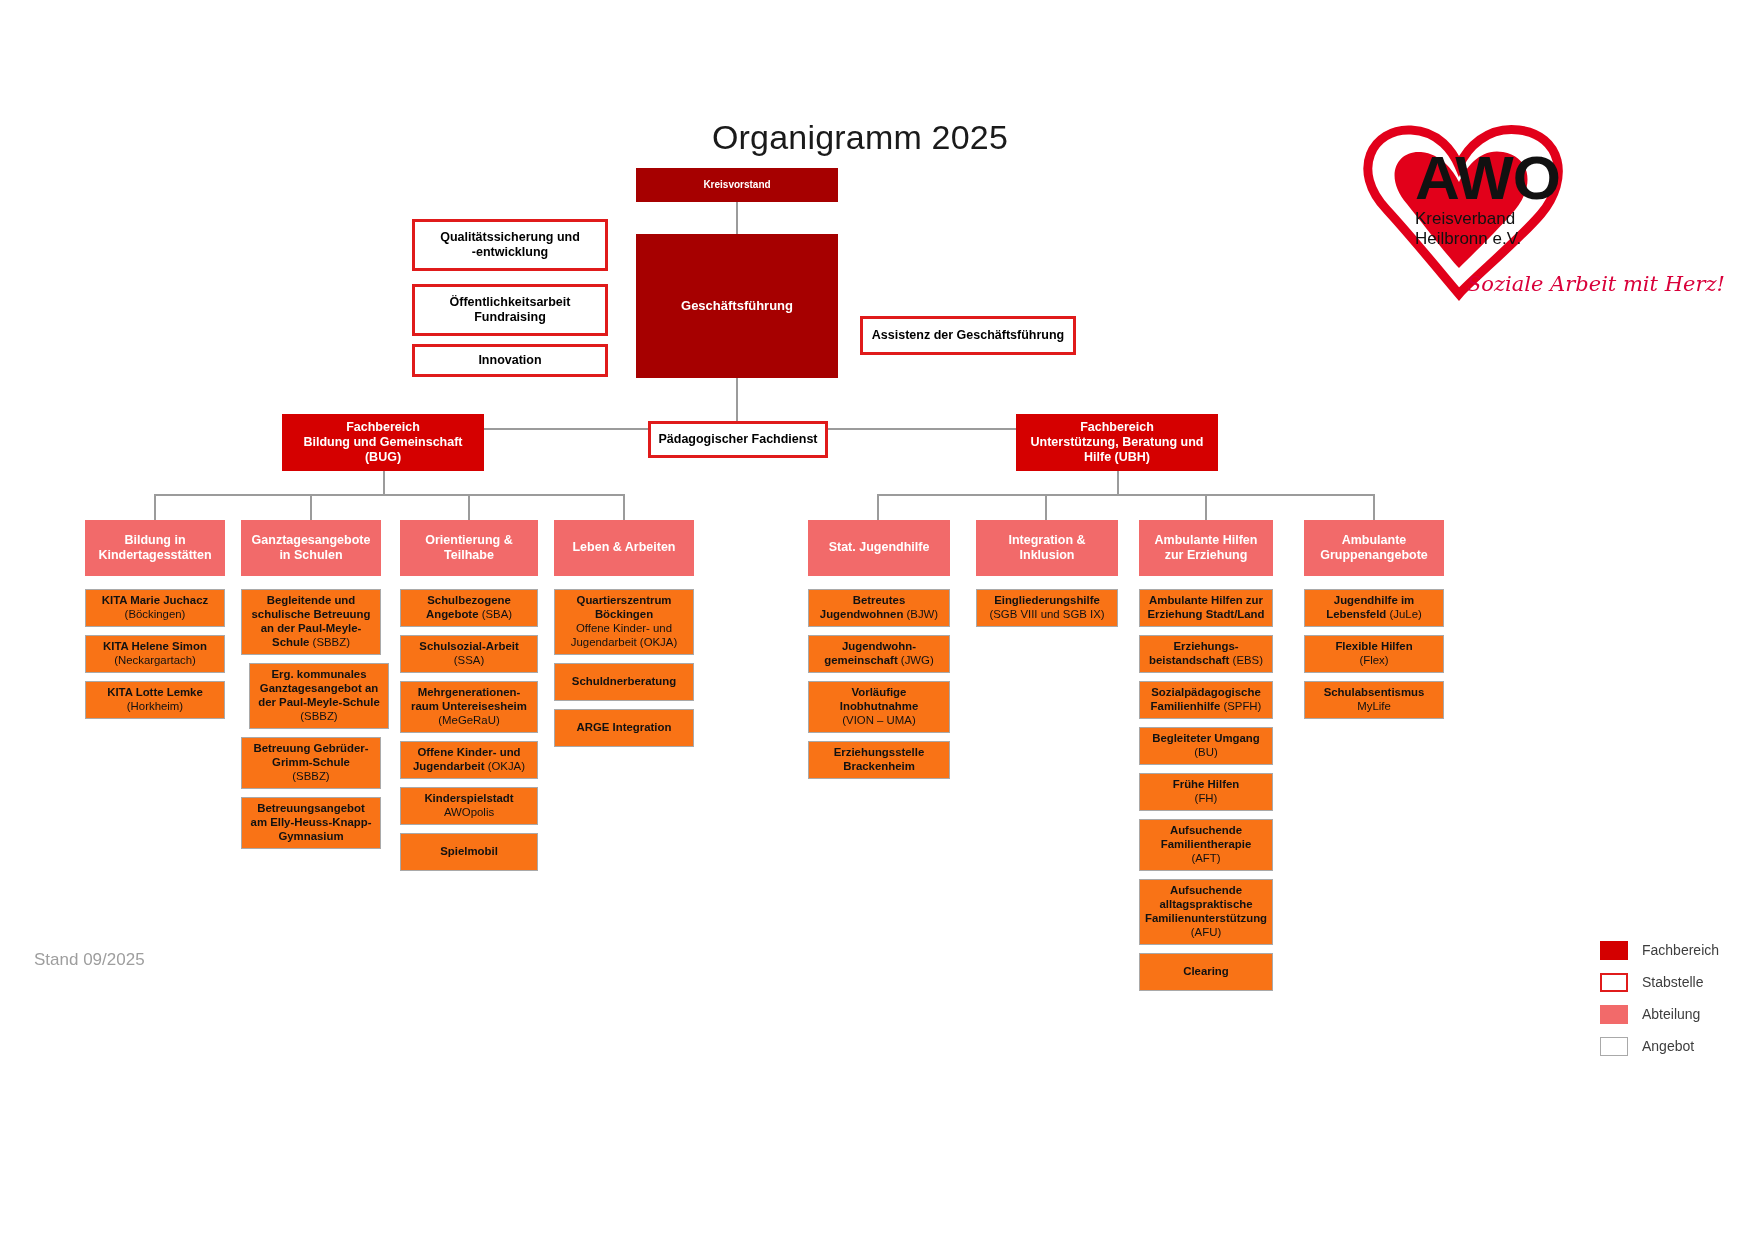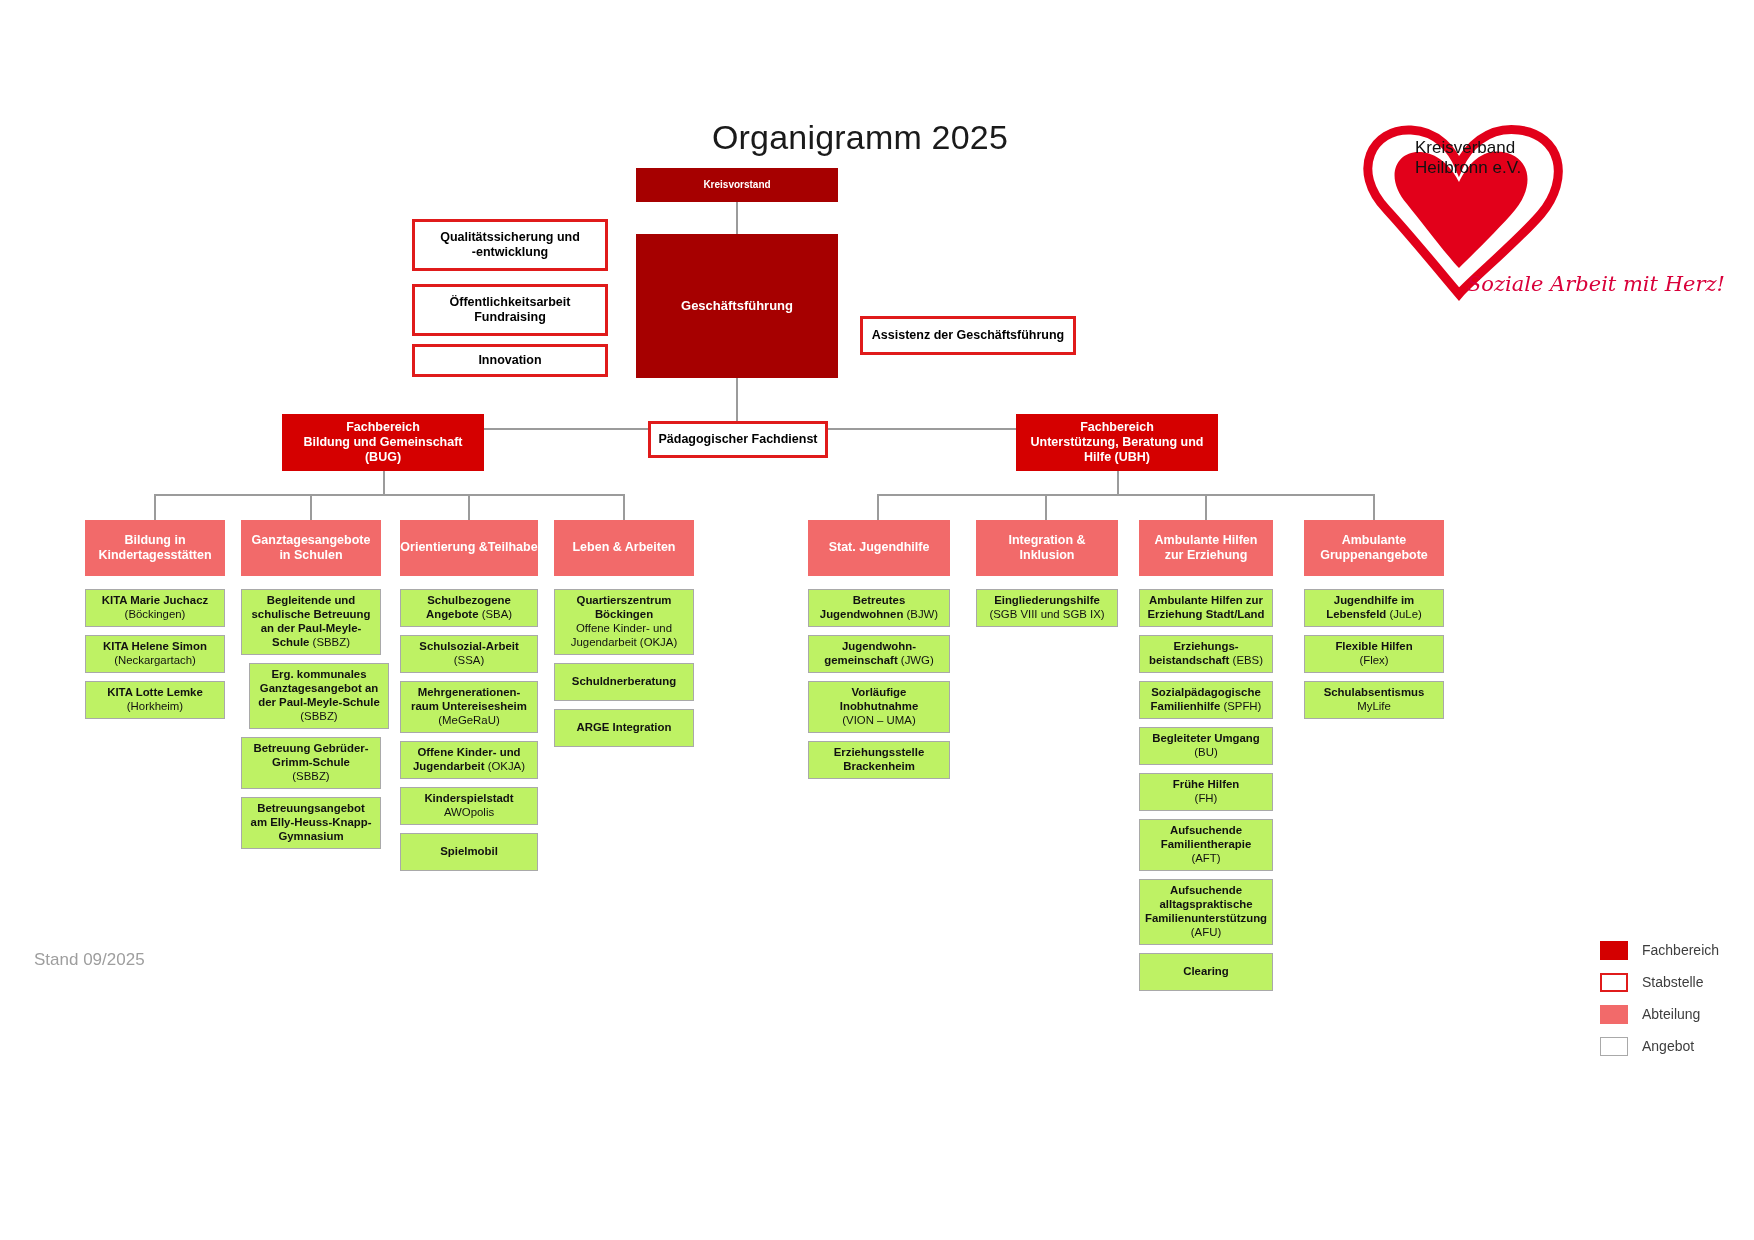--- a/index.html
+++ b/index.html
@@ -71,6 +71,7 @@
       <path d="M52,86 C28,58 42,32 66,34 C86,36 98,52 104,64 C112,48 126,30 148,34 C176,39 180,68 160,92 C144,111 114,140 104,150 C94,140 68,106 52,86 Z" fill="#e2001a" stroke="none"></path>
     </svg>
     <div class="abs" style="left:60px;top:24px;width:300px;">
+      <div style="font-size:62px;font-weight:bold;letter-spacing:-1px;color:#111;font-family:'Liberation Sans',sans-serif;">AWO</div>
       <div style="font-size:17px;color:#111;margin-top:-4px;">Kreisverband</div>
       <div style="font-size:17px;color:#111;">Heilbronn e.V.</div>
     </div>

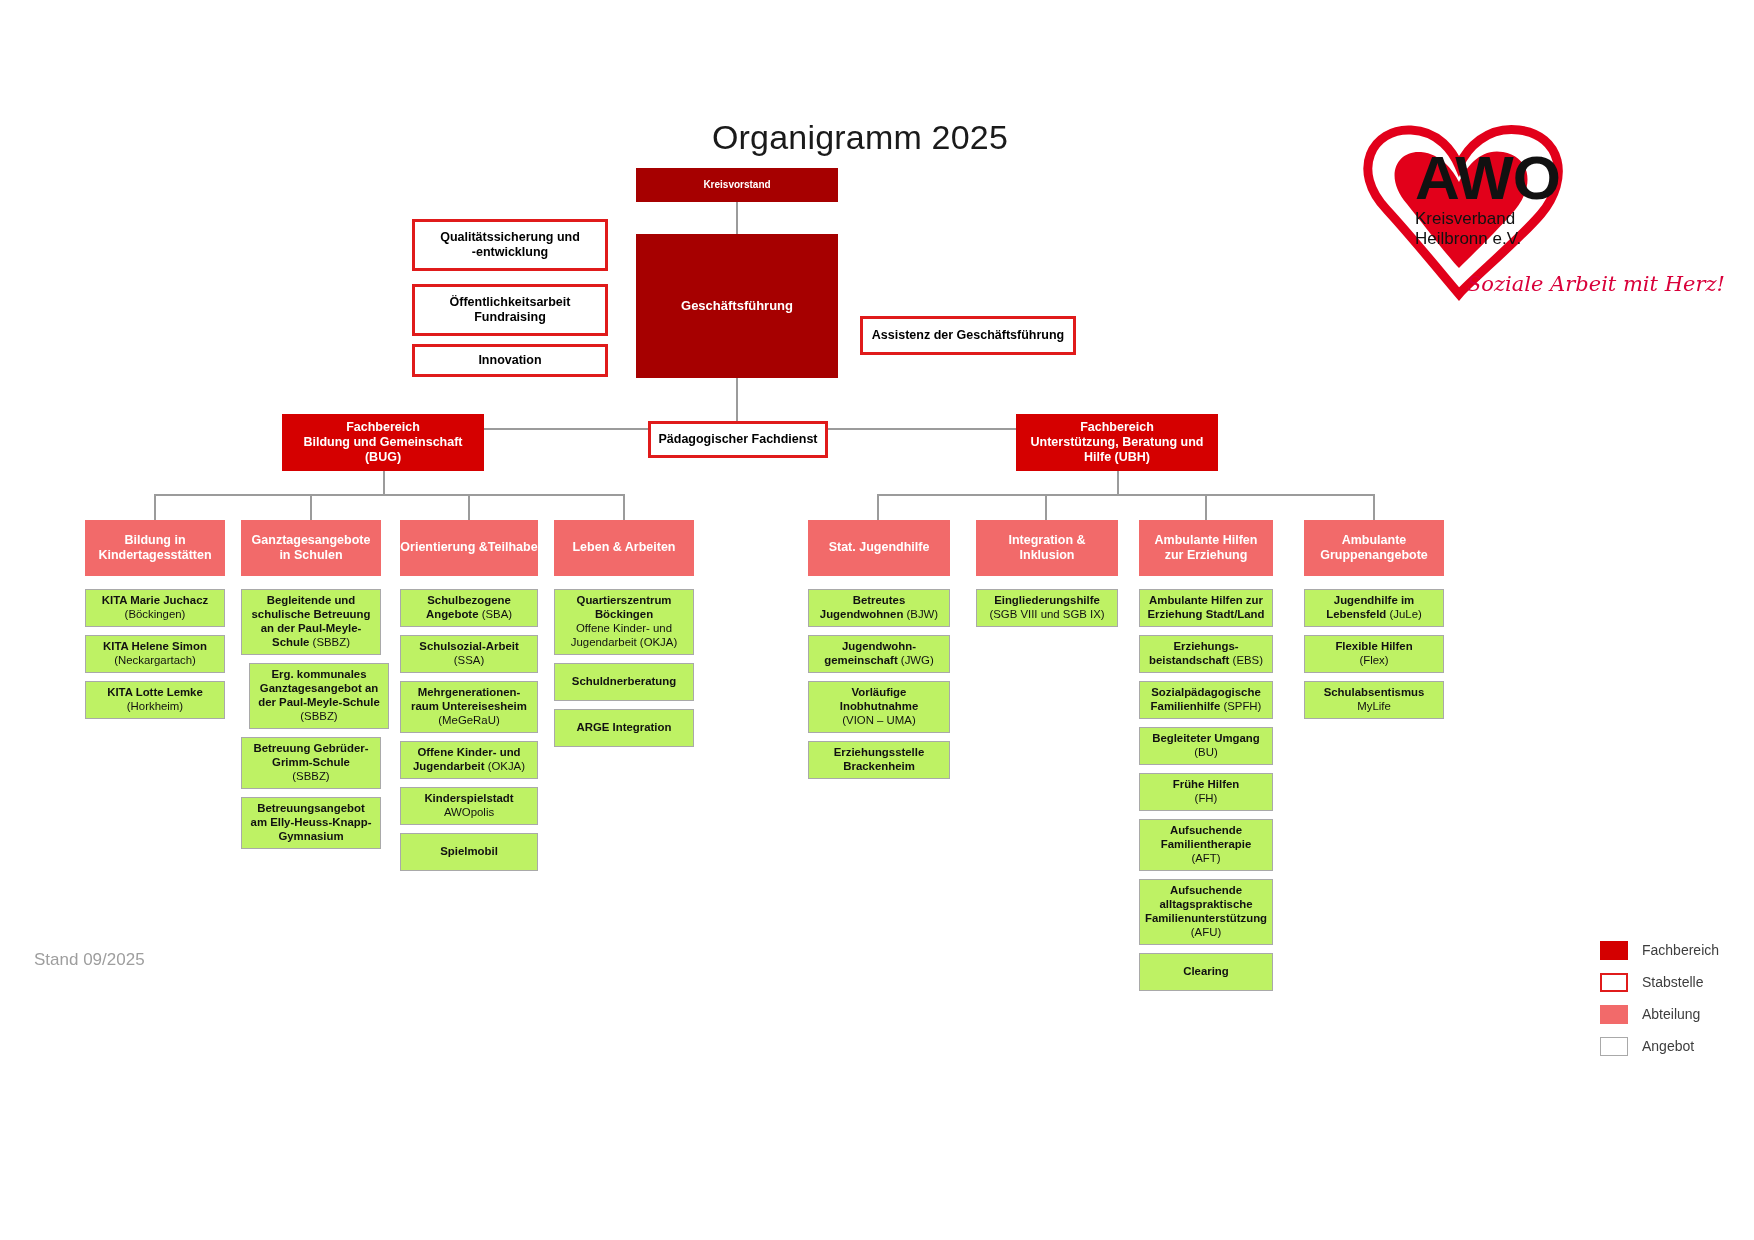--- a/index.html
+++ b/index.html
@@ -161,7 +161,7 @@
       <div class="abs box angebot" style="left: 241px; top: 797px; width: 140px; flex-direction: column; height: 52px;">
         <div><span>Betreuungsangebot am Elly-Heuss-Knapp-Gymnasium</span></div>
       </div>
-      <div class="abs box abteilung-rot" style="left: 400px; top: 520px; width: 138px; height: 56px; flex-direction: row;">
+      <div class="abs box abteilung-rot" style="left: 400px; top: 520px; width: 138px; height: 56px; flex-direction: column;">
         <span>Orientierung &amp;</span>
         <span>Teilhabe</span>
       </div>

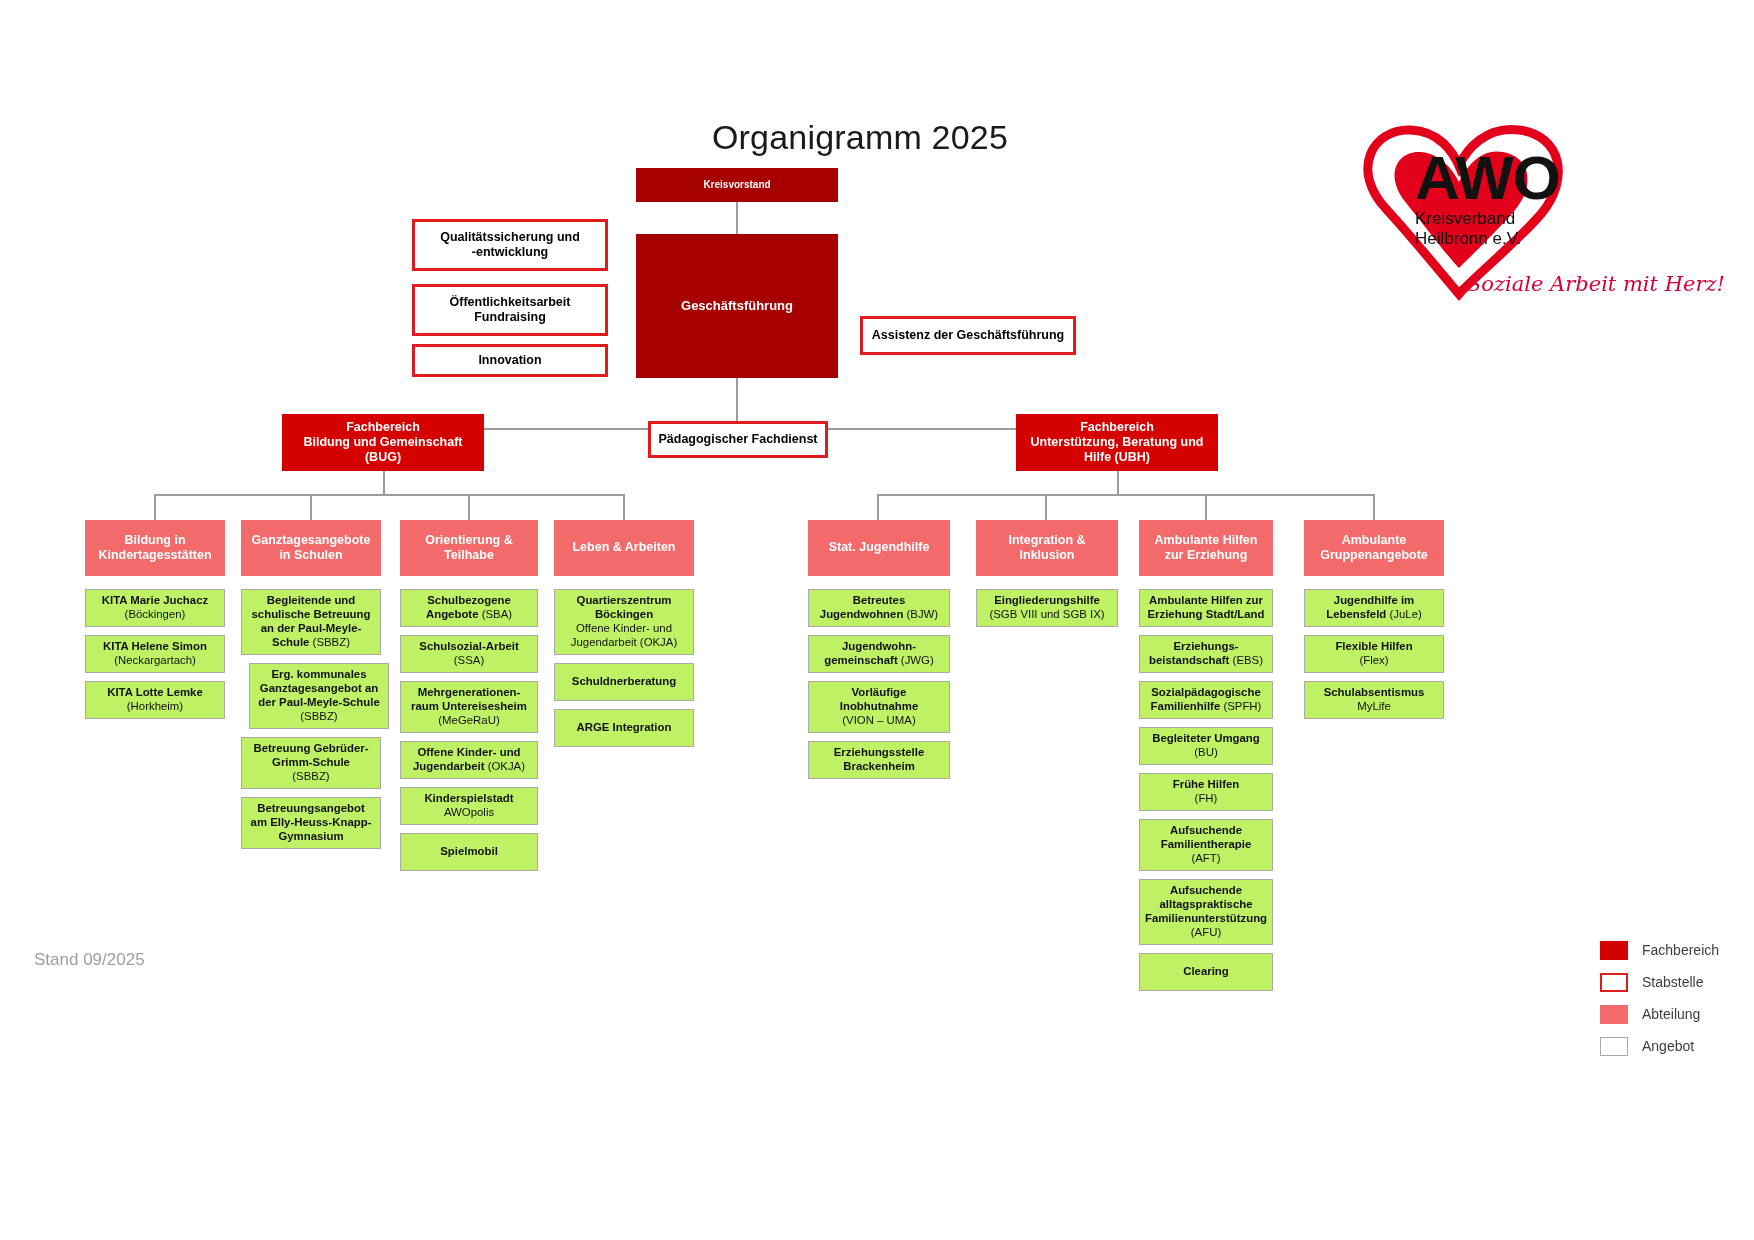--- a/index.html
+++ b/index.html
@@ -29,7 +29,7 @@
   .stabstelle{background:#ffffff;color:#000;border:3px solid #e01b1b;font-weight:bold;font-size:12.5px;}
   .abteilung{background:#f26a6a;color:#fff;font-weight:bold;font-size:13px;}
   .abteilung-rot{background:#f26a6a;color:#fff;font-weight:bold;font-size:12.5px;}
-  .angebot{background:#bef264;color:#111;border:1.3px solid #a9a9a9;font-weight:bold;font-size:11.4px;padding:4px 6px;}
+  .angebot{background:#f97316;color:#111;border:1.3px solid #a9a9a9;font-weight:bold;font-size:11.4px;padding:4px 6px;}
   .angebot .sub{font-weight:normal;}
 
   

